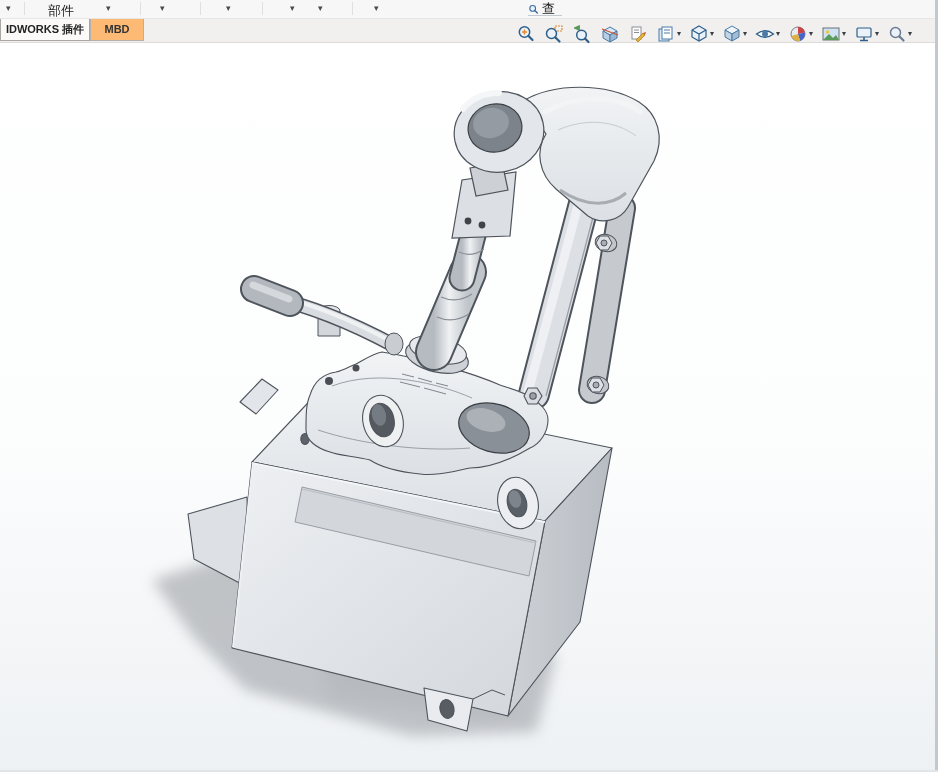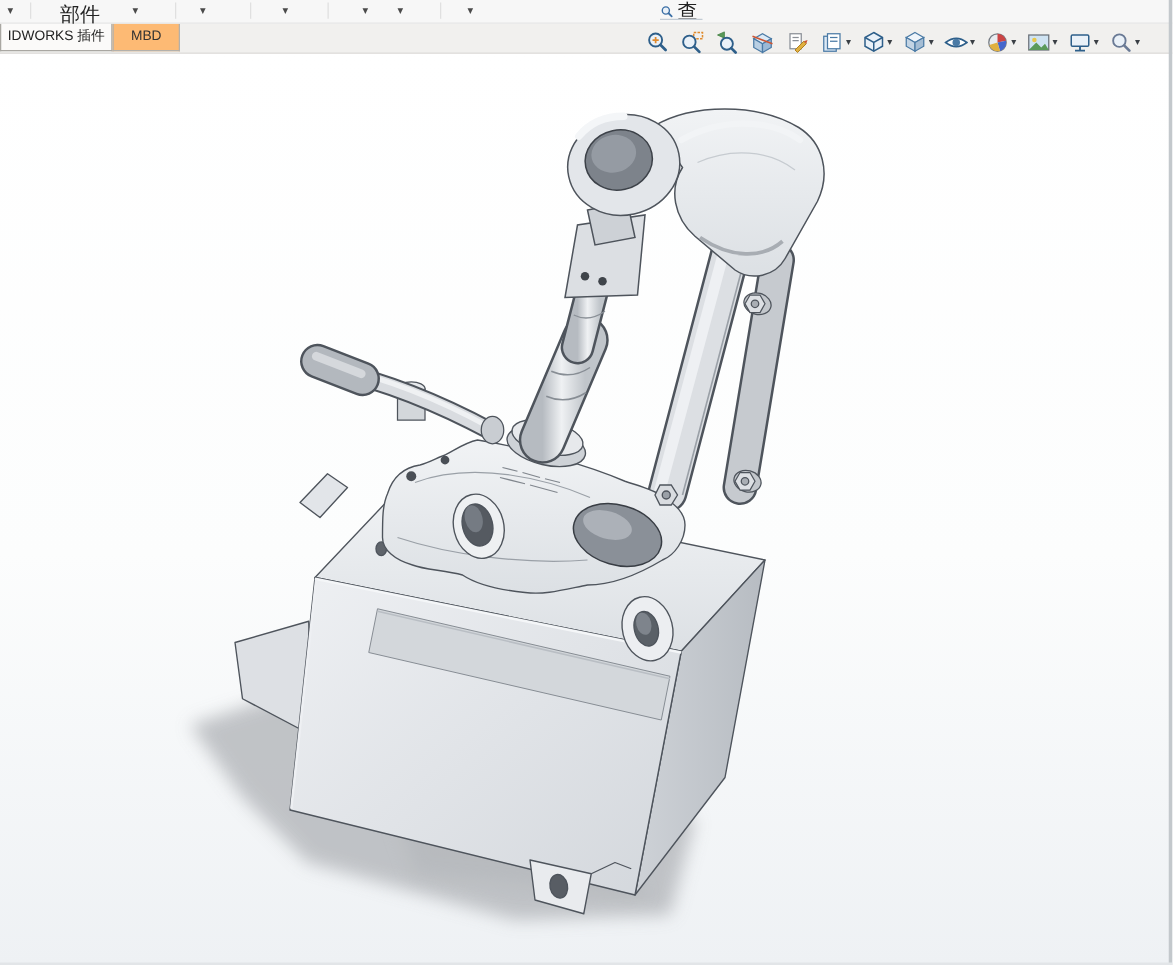--- a/index.html
+++ b/index.html
@@ -11,7 +11,7 @@
   .toprow{position:absolute;top:0;left:0;width:938px;height:18px;
     background:#f7f7f7;border-bottom:1px solid #e6e6e6;z-index:30;}
   .tcaret{position:absolute;top:3px;font-size:9px;color:#4a4a4a;cursor:default;}
-  .toplabel{position:absolute;top:2px;font-size:16px;color:#222;}
+  .toplabel{position:absolute;top:2px;font-size:13px;color:#222;}
   .tsep{position:absolute;top:2px;width:1px;height:13px;background:#e0e0e0;}
   .search-zone{position:absolute;top:1px;left:528px;height:16px;display:flex;align-items:center;gap:3px;}
   .search-underline{position:absolute;top:15px;left:528px;width:34px;height:1px;background:#c2cbd4;}

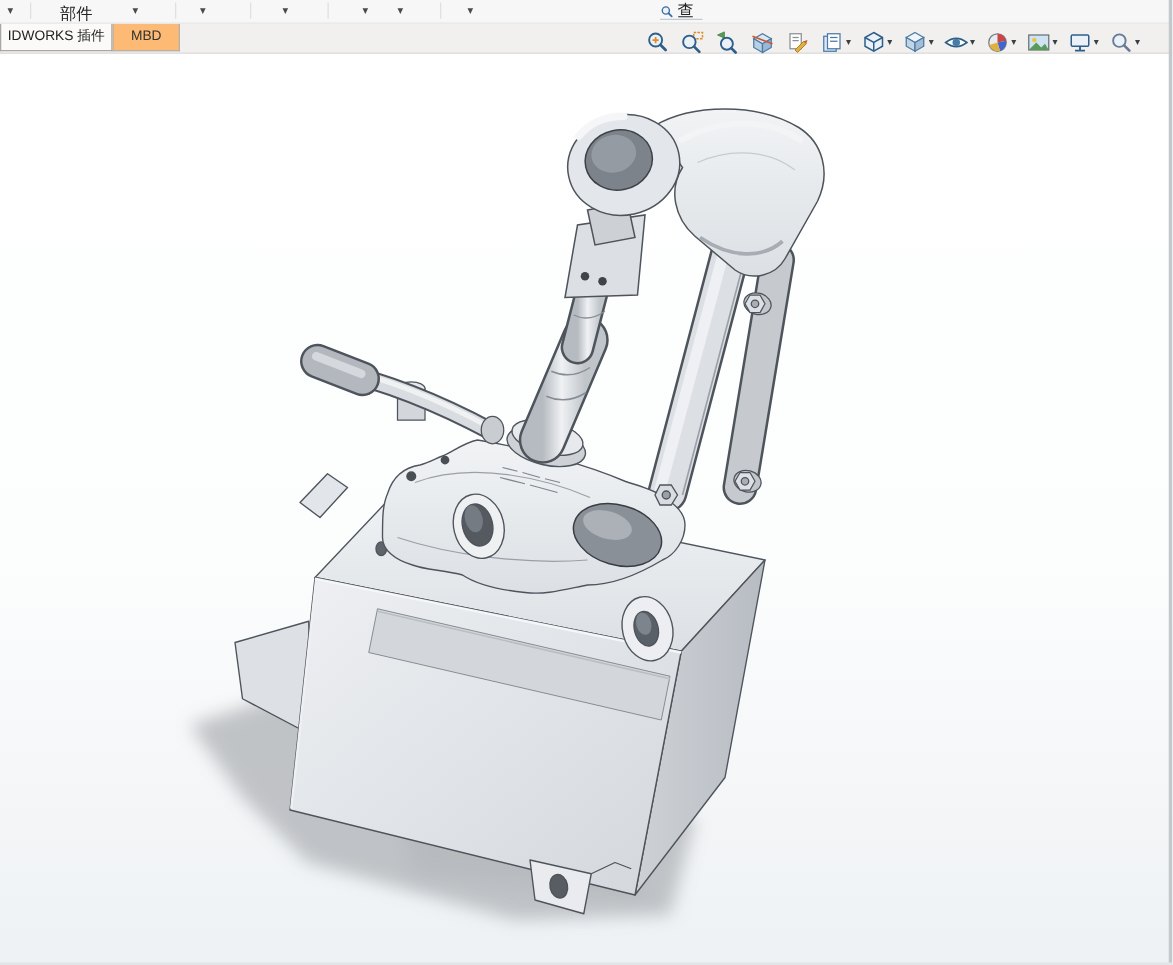--- a/index.html
+++ b/index.html
@@ -19,7 +19,7 @@
   .tabrow{position:absolute;top:18px;left:0;width:938px;height:24px;
     background:#f1f0ee;border-bottom:1px solid #dddcd9;z-index:20;}
   .tab{position:absolute;top:0;height:23px;line-height:23px;font-size:11px;
-    text-align:center;box-sizing:border-box;cursor:default;}
+    text-align:center;box-sizing:border-box;cursor:default;font-weight:bold;}
   .tab.active{left:0;width:90px;background:#fbfaf9;border:1px solid #a9a7a2;border-top:none;color:#222;}
   .tab.inactive{left:90px;width:54px;background:#fdba74;border:1px solid #b3b1ac;border-top:none;color:#333;}
   

